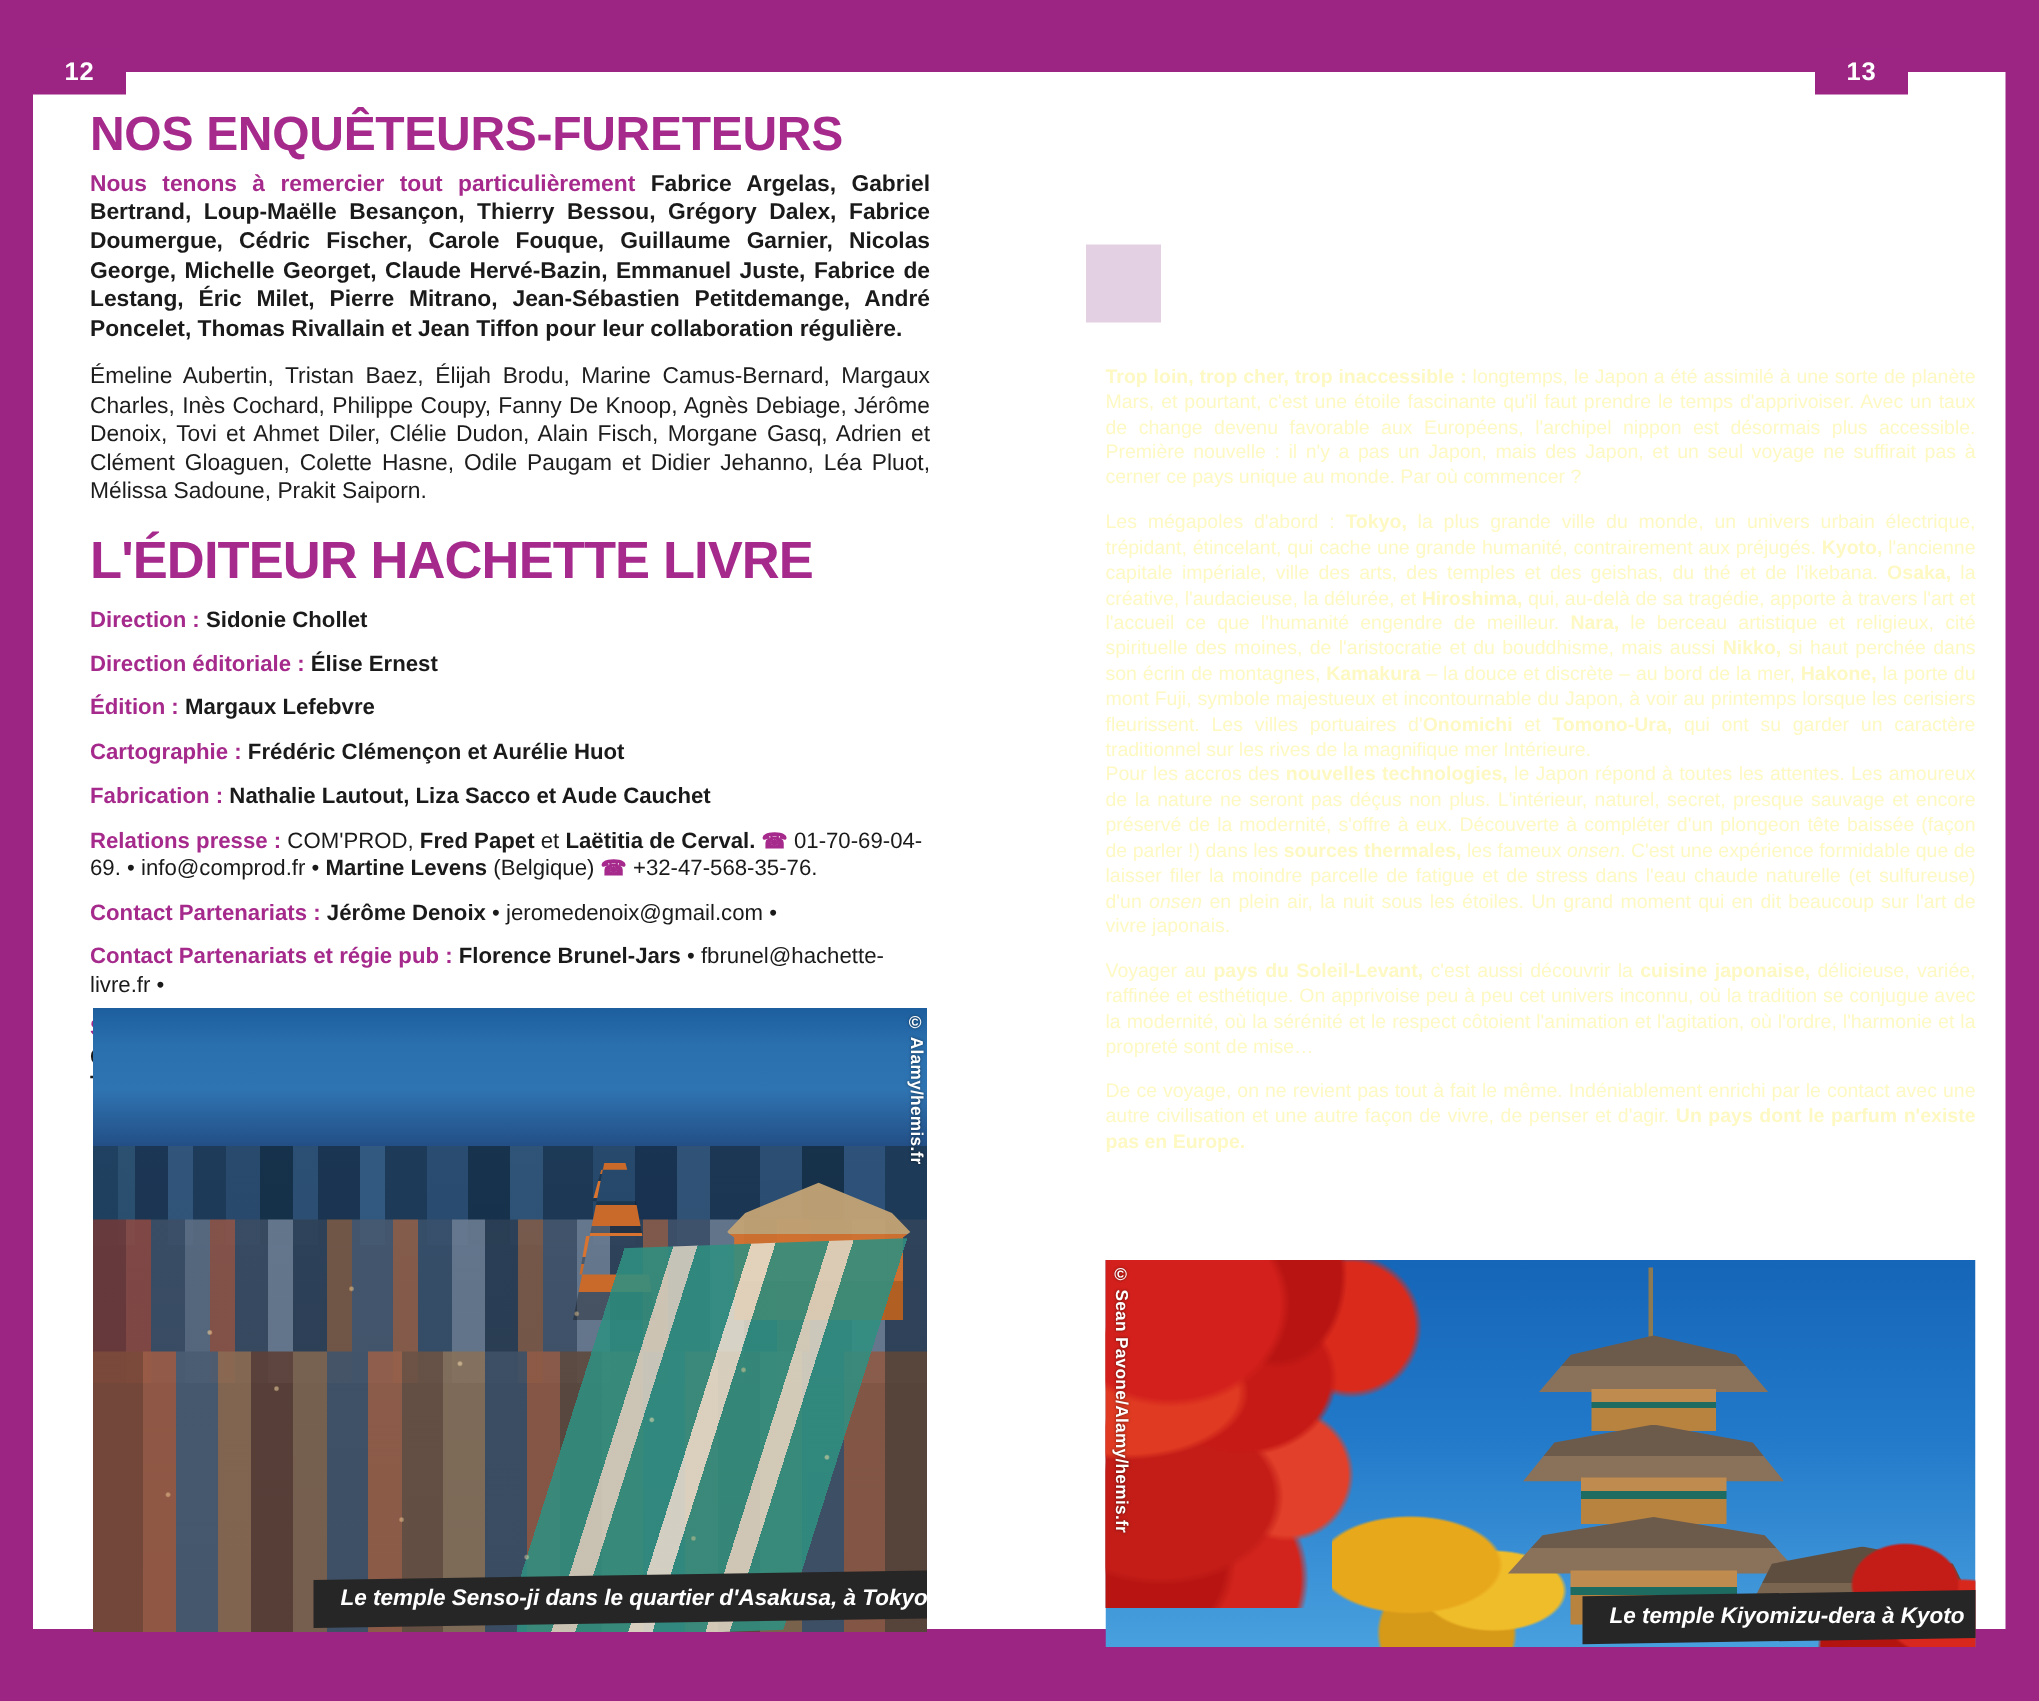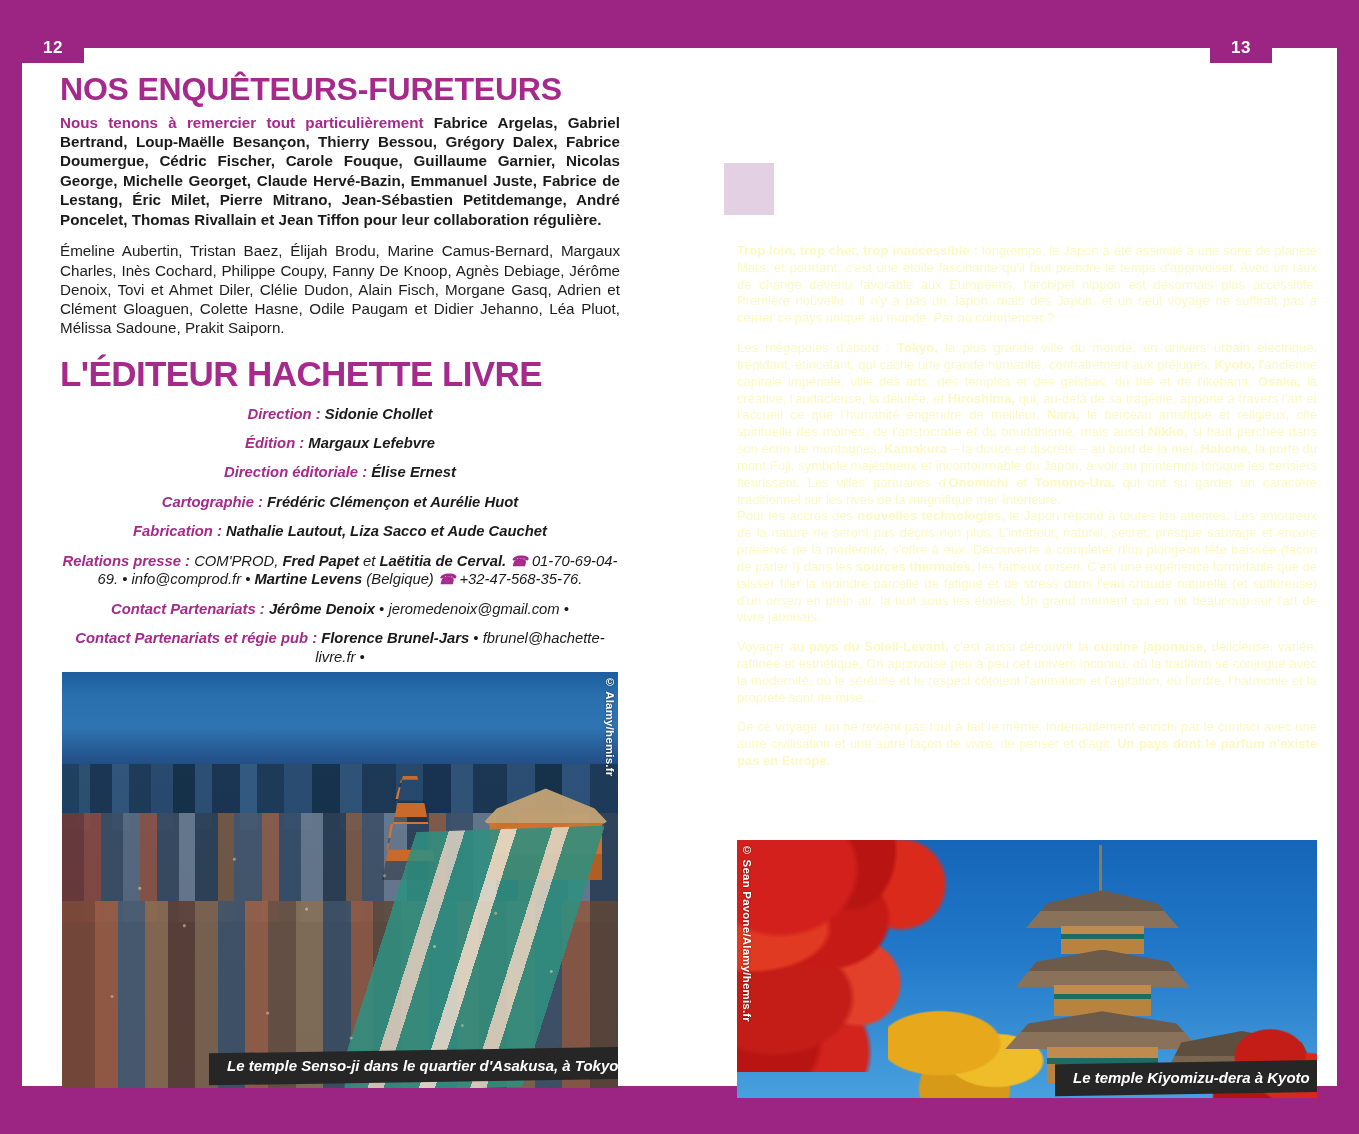--- a/index.html
+++ b/index.html
@@ -96,8 +96,7 @@
     line-height: 1.25;
     color: #1a1a1a;
     font-weight: bold;
-    text-align: center;
-    font-style: italic;
+    text-align: left;
   }
   .credit-line .label {
     color: #a52a8c;

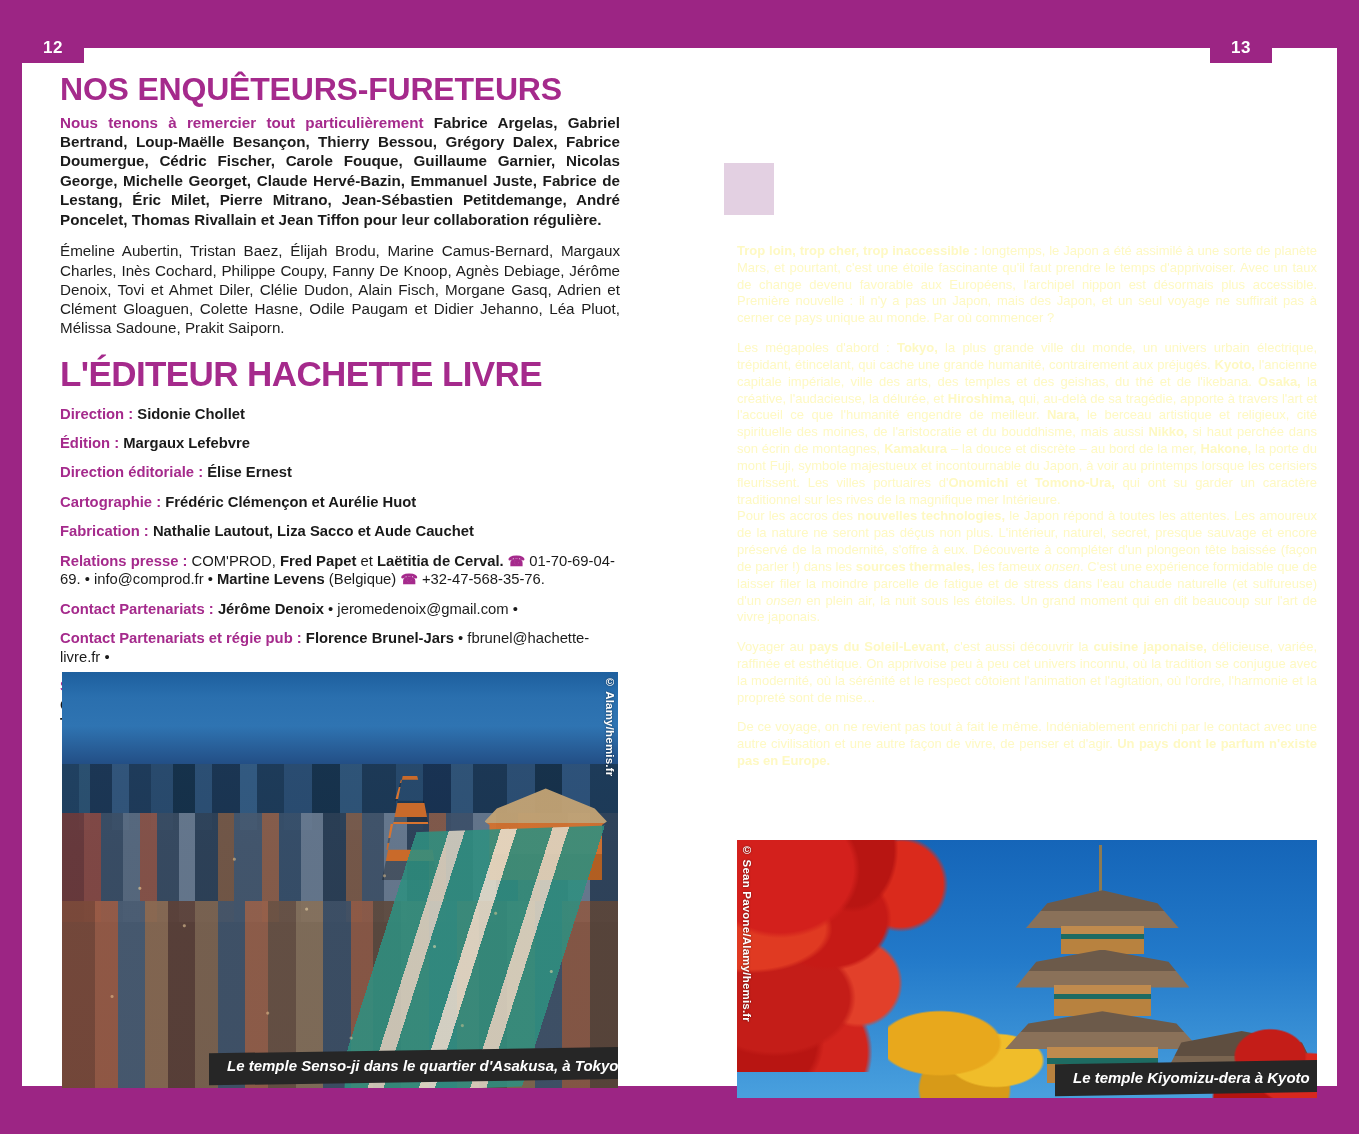--- a/index.html
+++ b/index.html
@@ -385,9 +385,9 @@
 
     <p class="credit-line"><span class="label">Direction : </span><span>Sidonie Chollet</span></p>
 
+    <p class="credit-line"><span class="label">Direction éditoriale : </span><span>Élise Ernest</span></p>
+
     <p class="credit-line"><span class="label">Édition : </span><span>Margaux Lefebvre</span></p>
-
-    <p class="credit-line"><span class="label">Direction éditoriale : </span><span>Élise Ernest</span></p>
 
     <p class="credit-line"><span class="label">Cartographie : </span><span>Frédéric Clémençon et Aurélie Huot</span></p>
 

